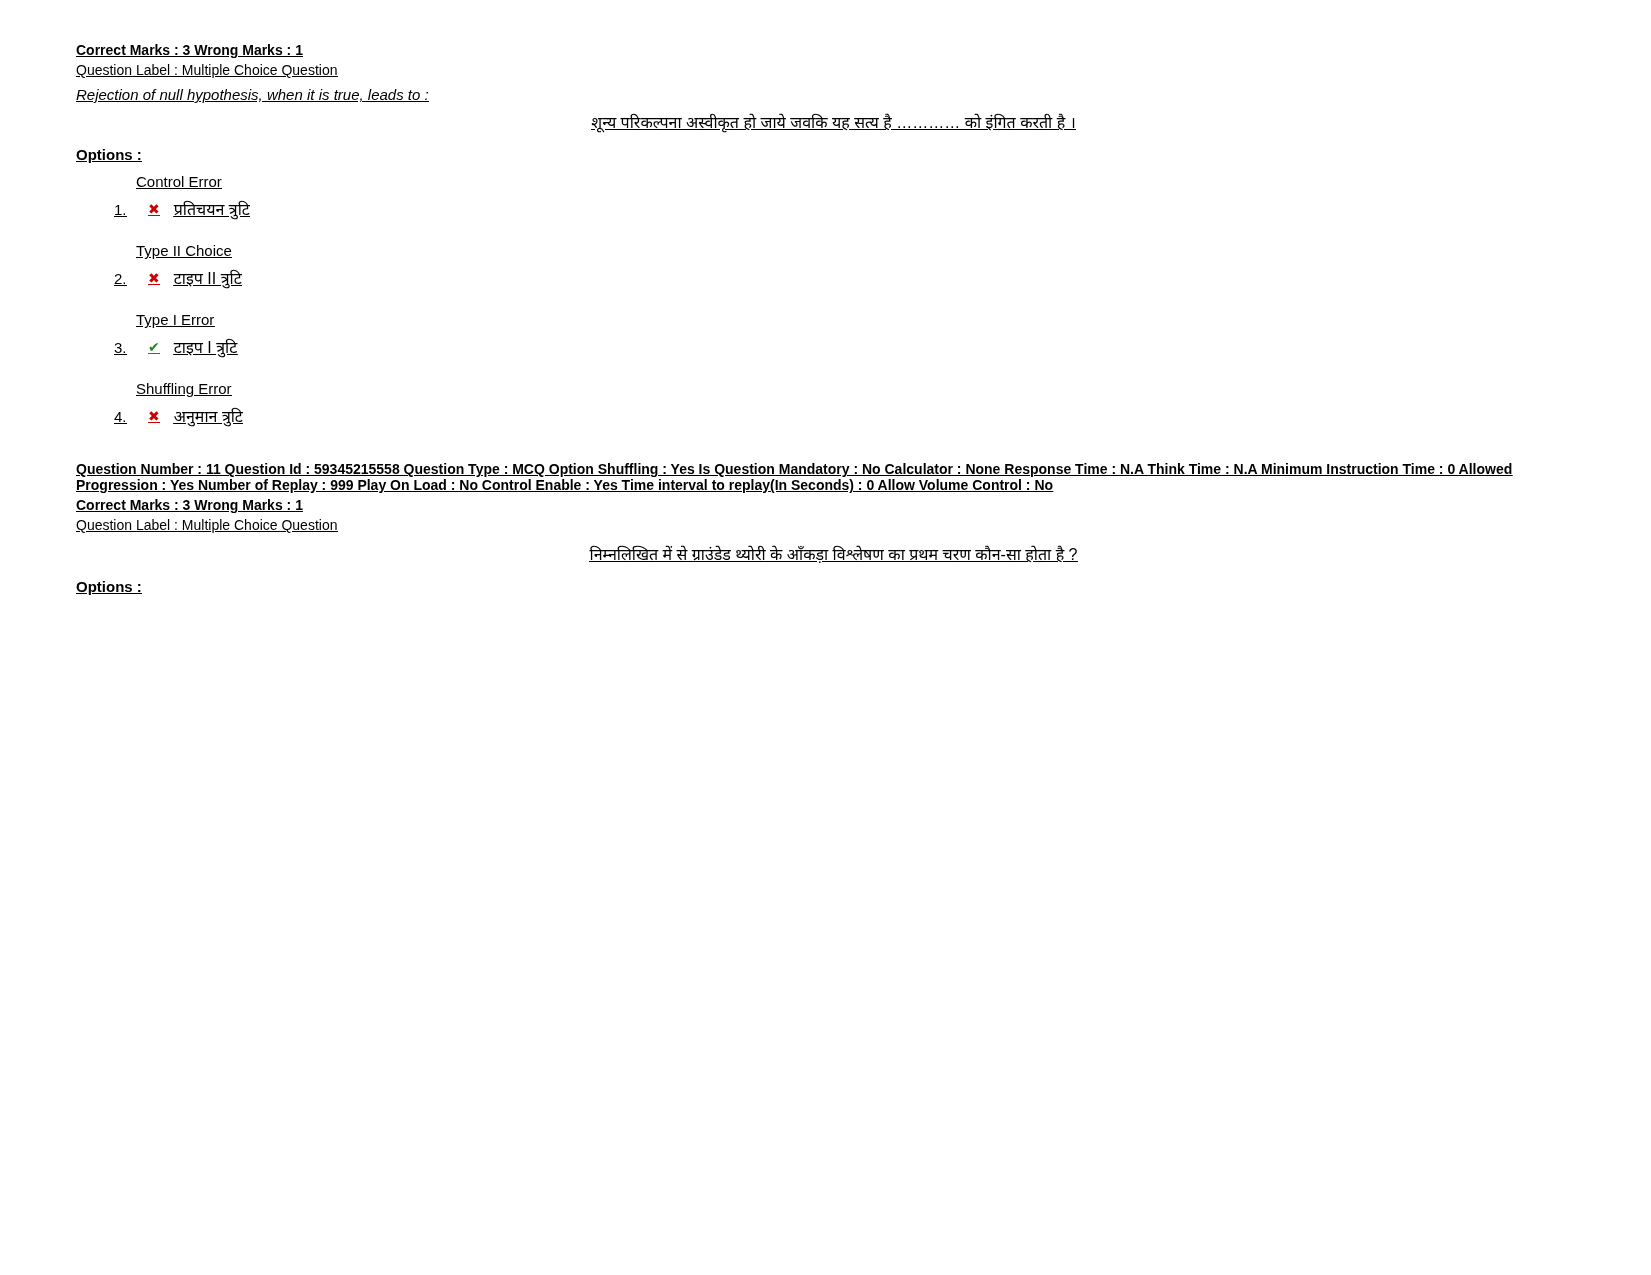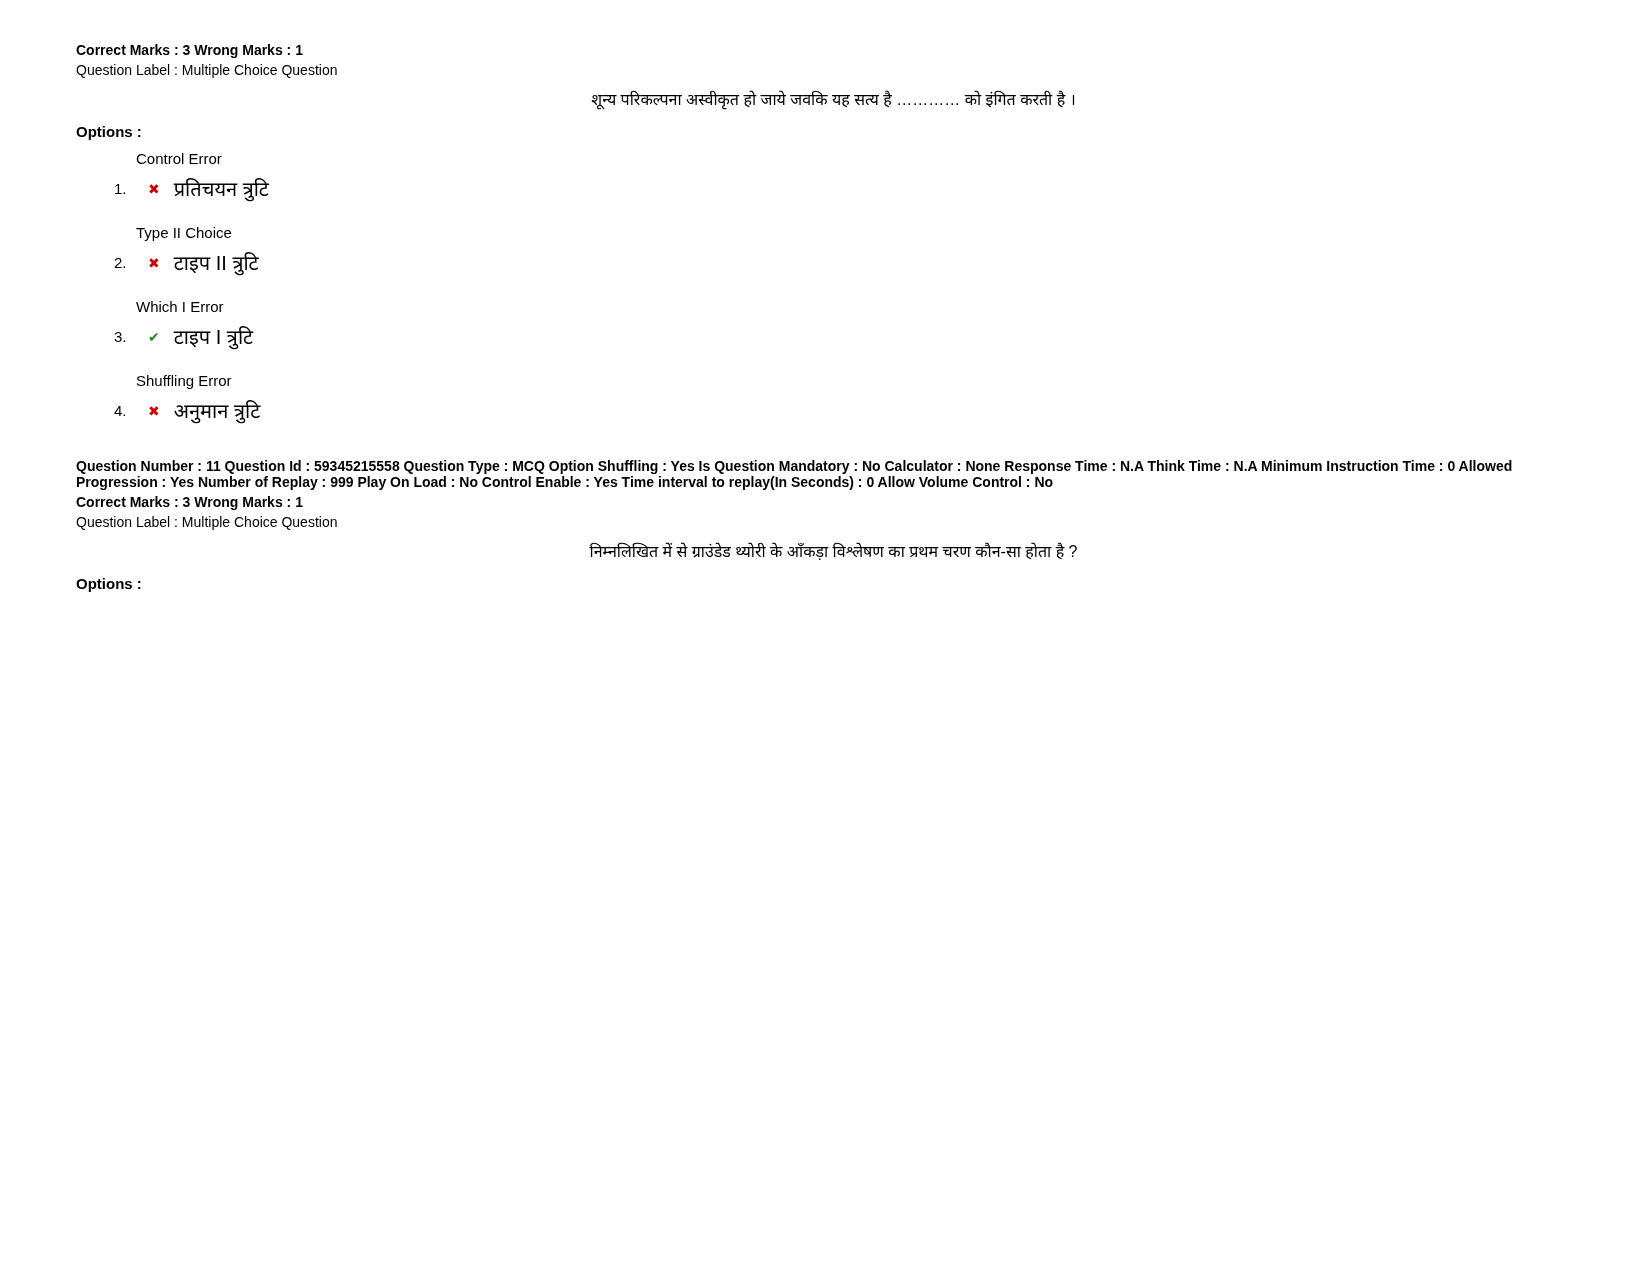--- a/index.html
+++ b/index.html
@@ -6,6 +6,7 @@
       margin: 4px;
       padding: 0;
       box-sizing: border-box;
+      text-decoration: underline;
     }
     body {
       background: #ffffff;

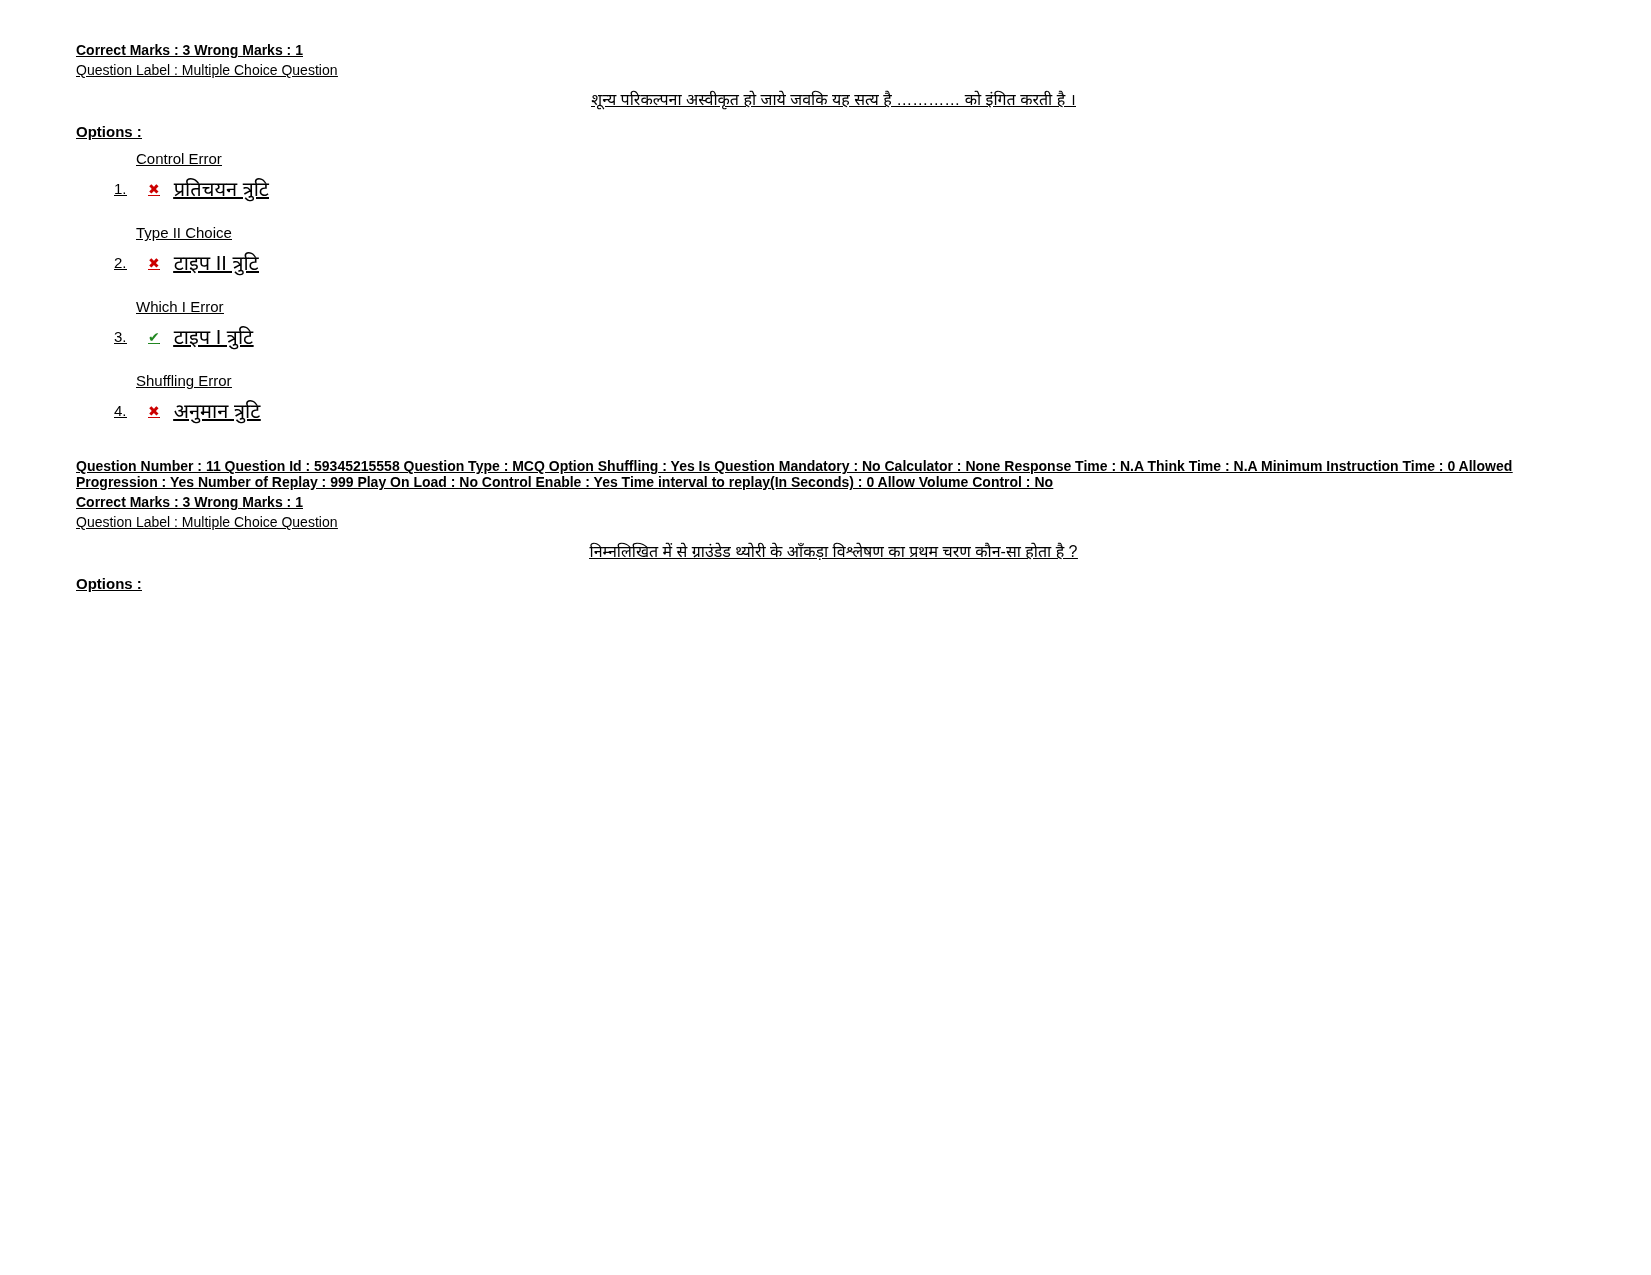--- a/index.html
+++ b/index.html
@@ -88,6 +88,7 @@
 <div class="question-block">
   <div class="question-meta">Correct Marks : 3 Wrong Marks : 1</div>
   <div class="question-label">Question Label : Multiple Choice Question</div>
+  <div class="question-text-en">Rejection of null hypothesis, when it is true, leads to :</div>
   <div class="question-text-hi">शून्य परिकल्पना अस्वीकृत हो जाये जवकि यह सत्य है ………… को इंगित करती है ।</div>
   <div class="options-label">Options :</div>
 

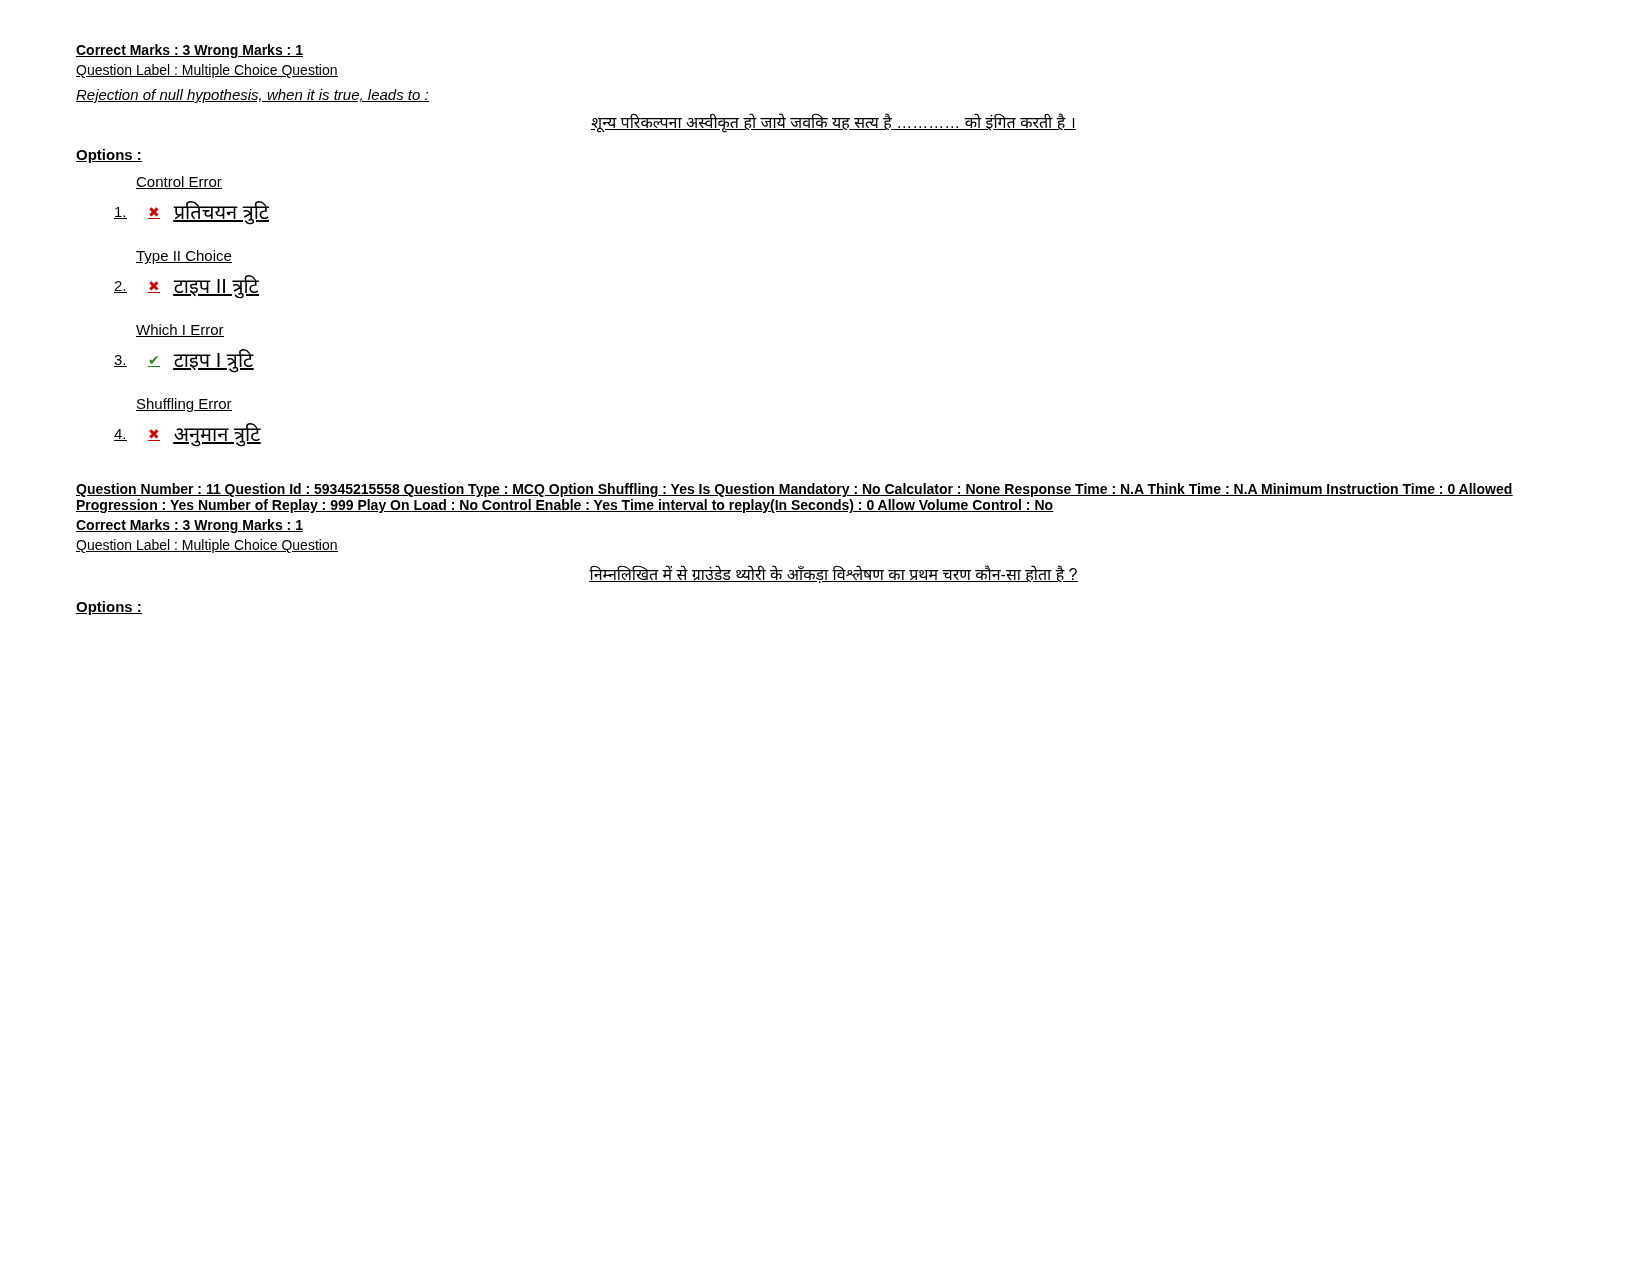--- a/index.html
+++ b/index.html
@@ -73,7 +73,7 @@
       font-style: normal;
     }
     .option-text-hi {
-      font-size: 20px;
+      font-size: 16px;
     }
     .section-divider {
       margin: 30px 0 10px 0;

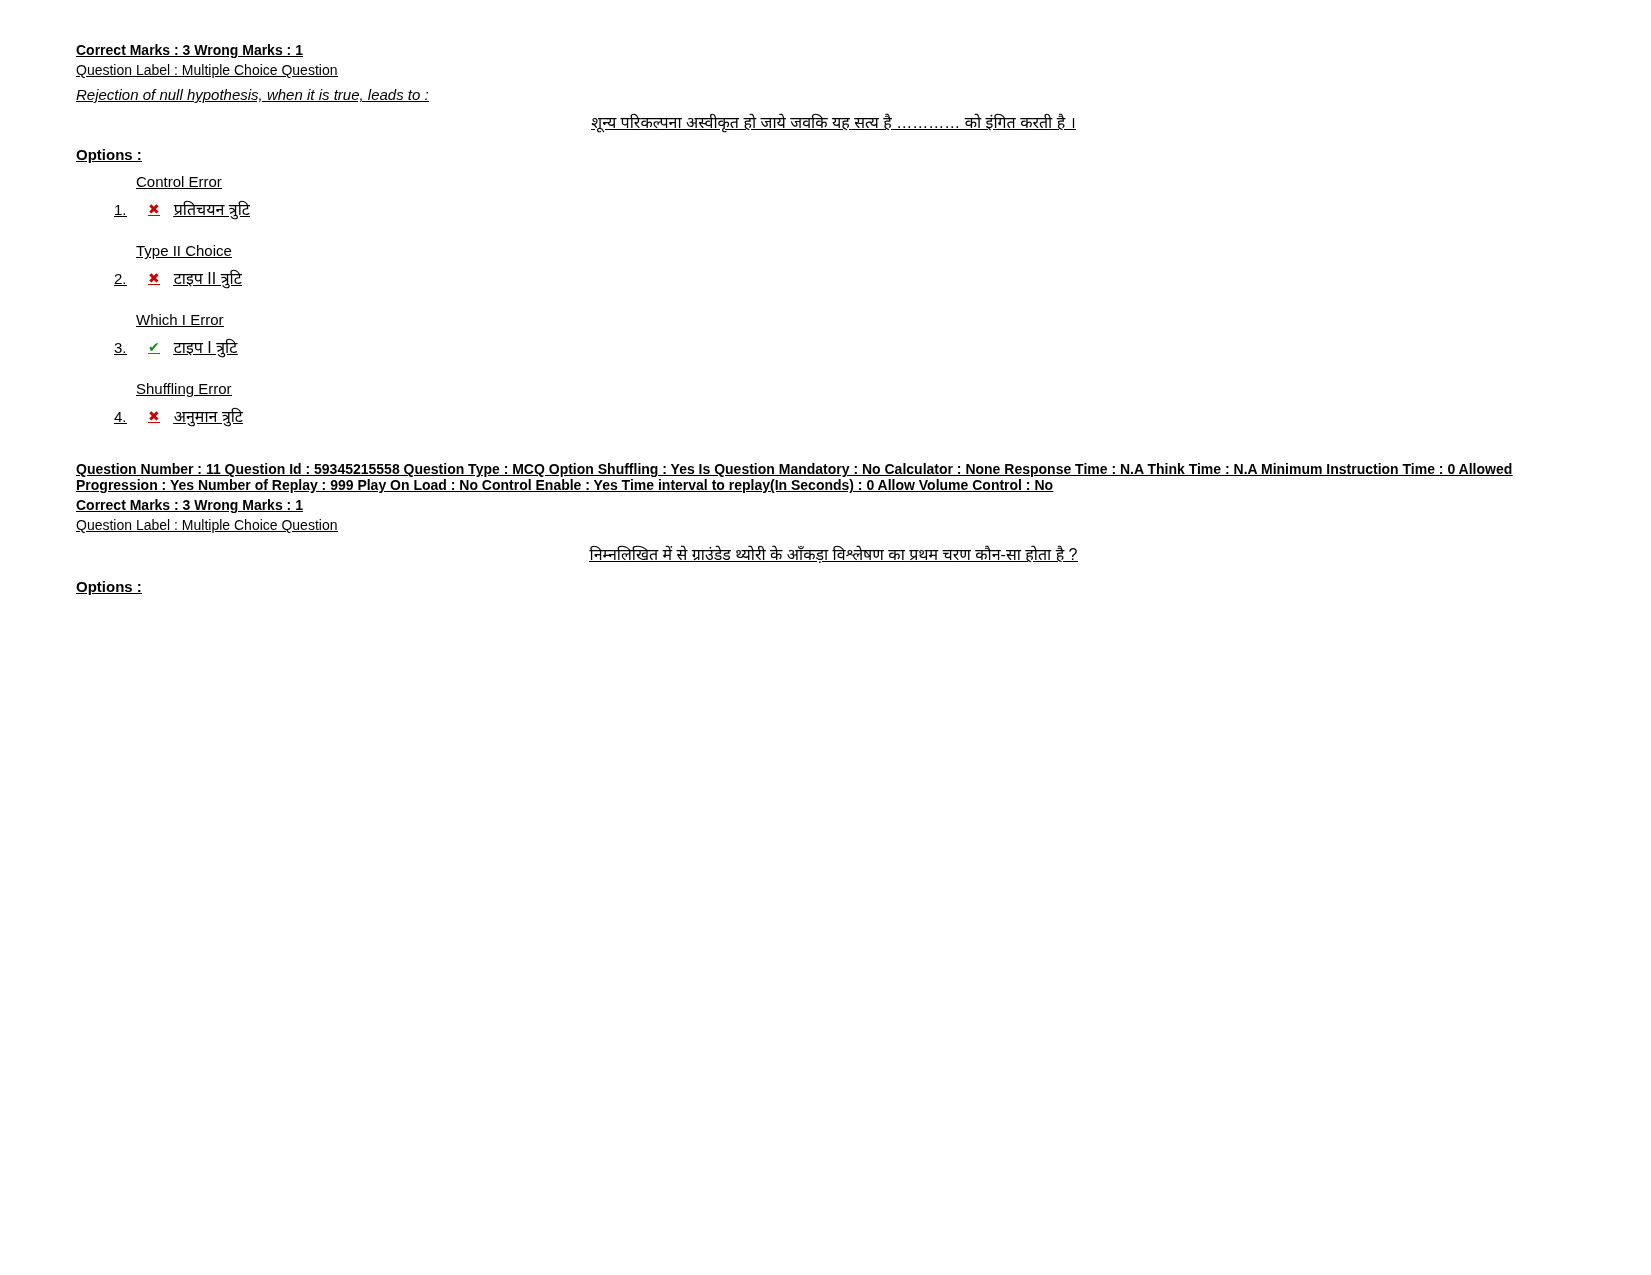--- a/index.html
+++ b/index.html
@@ -111,7 +111,7 @@
   </div>
 
   <div class="option-group">
-    <div class="option-en">Which I Error</div>
+    <div class="option-en">Type I Error</div>
     <div class="option-row">
       <span class="option-num">3.</span>
       <span class="option-icon icon-check">✔</span>

